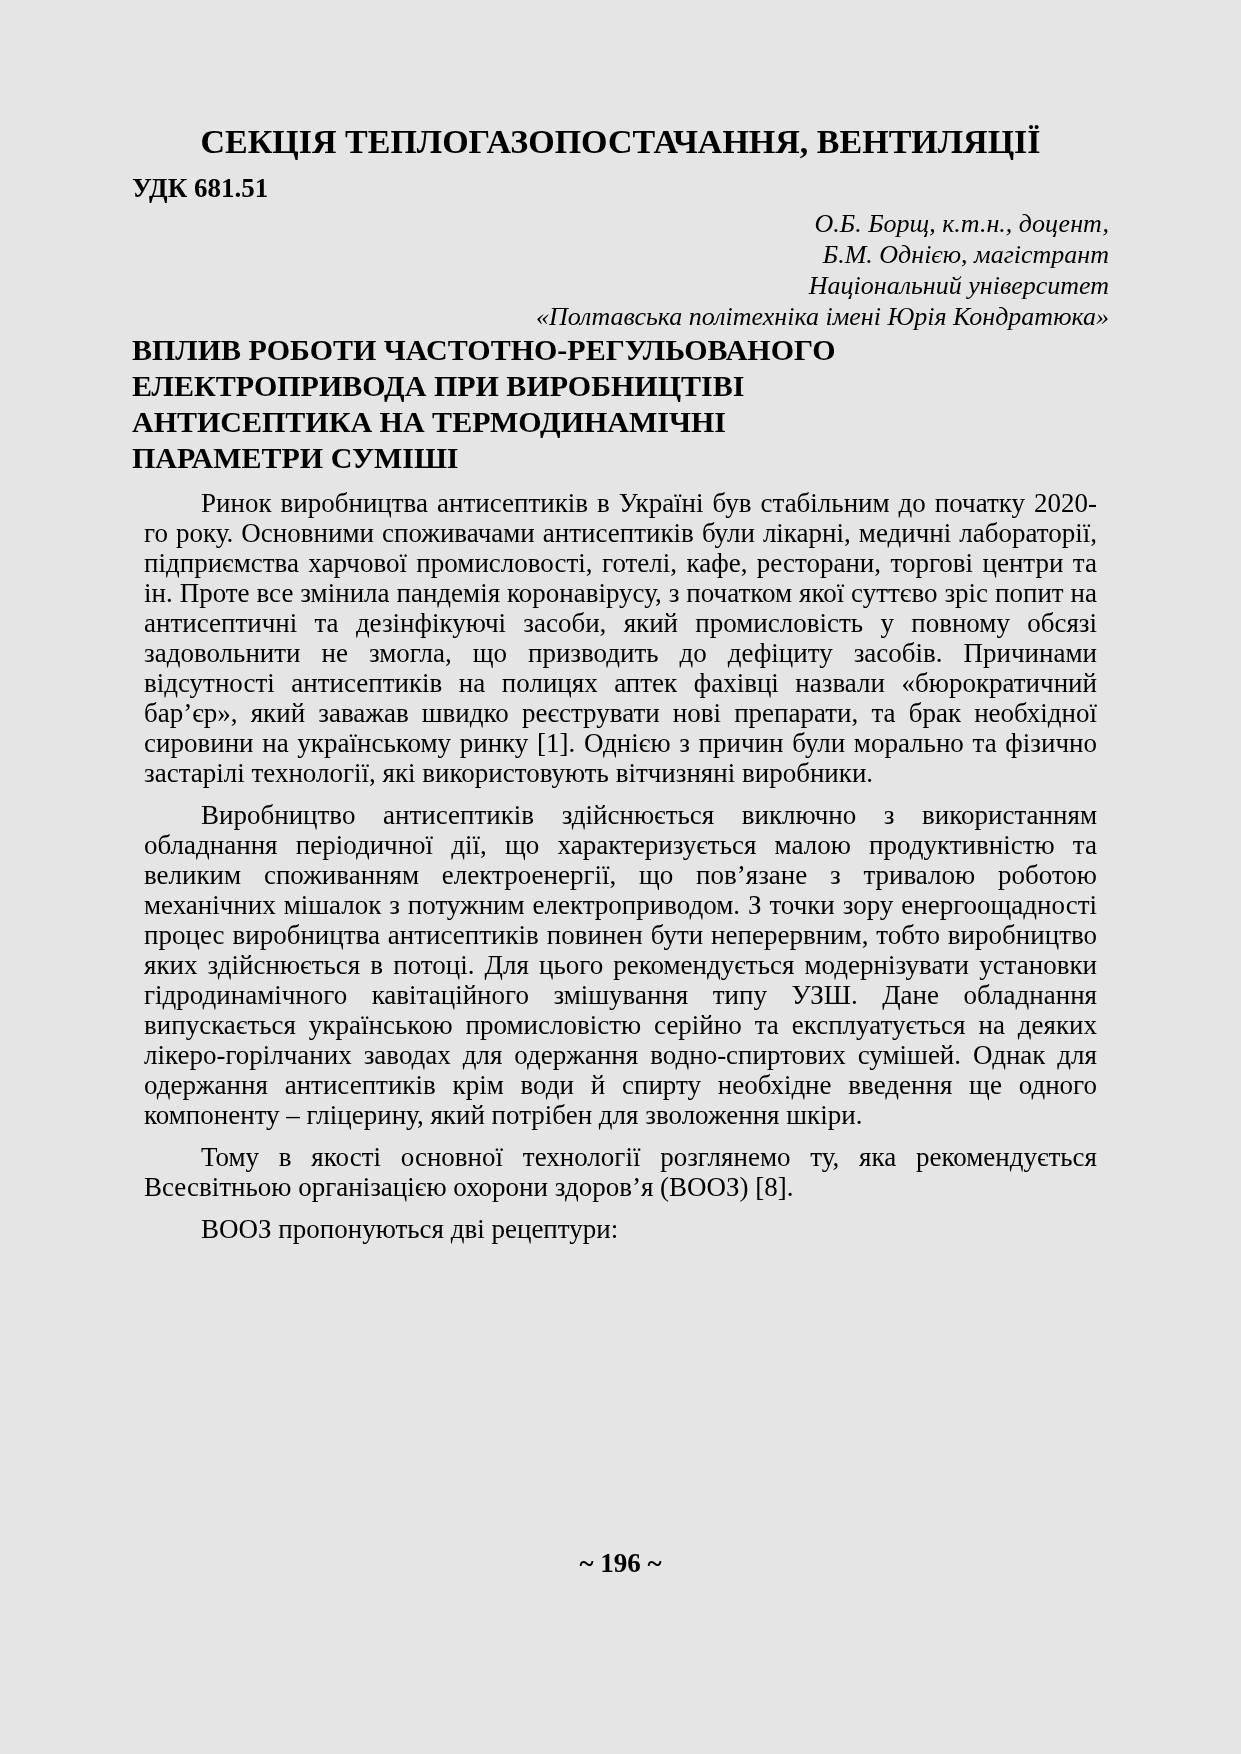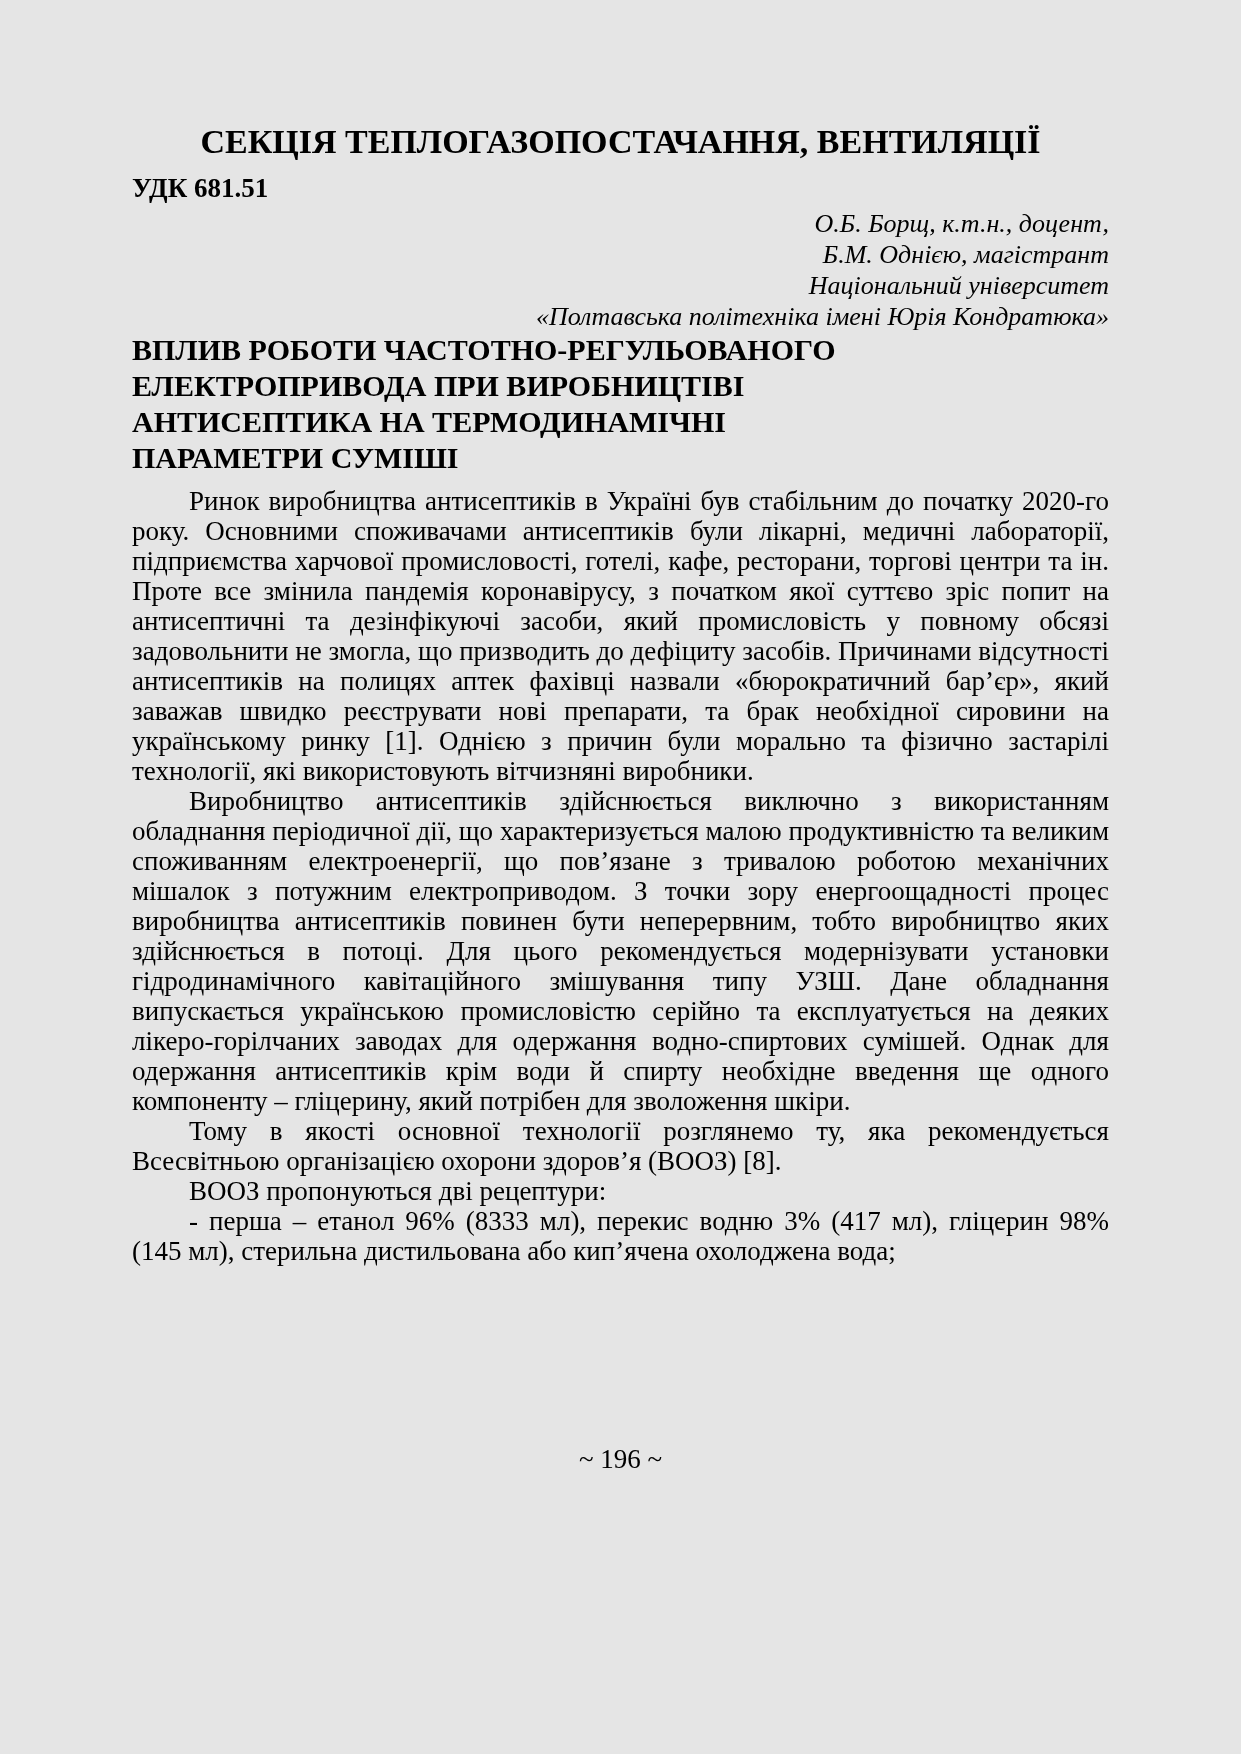--- a/index.html
+++ b/index.html
@@ -52,7 +52,7 @@
     text-align: justify;
   }
   .article-body p {
-    margin: 0;
+    margin: 12px;
     text-indent: 57px;
   }
   .page-number {

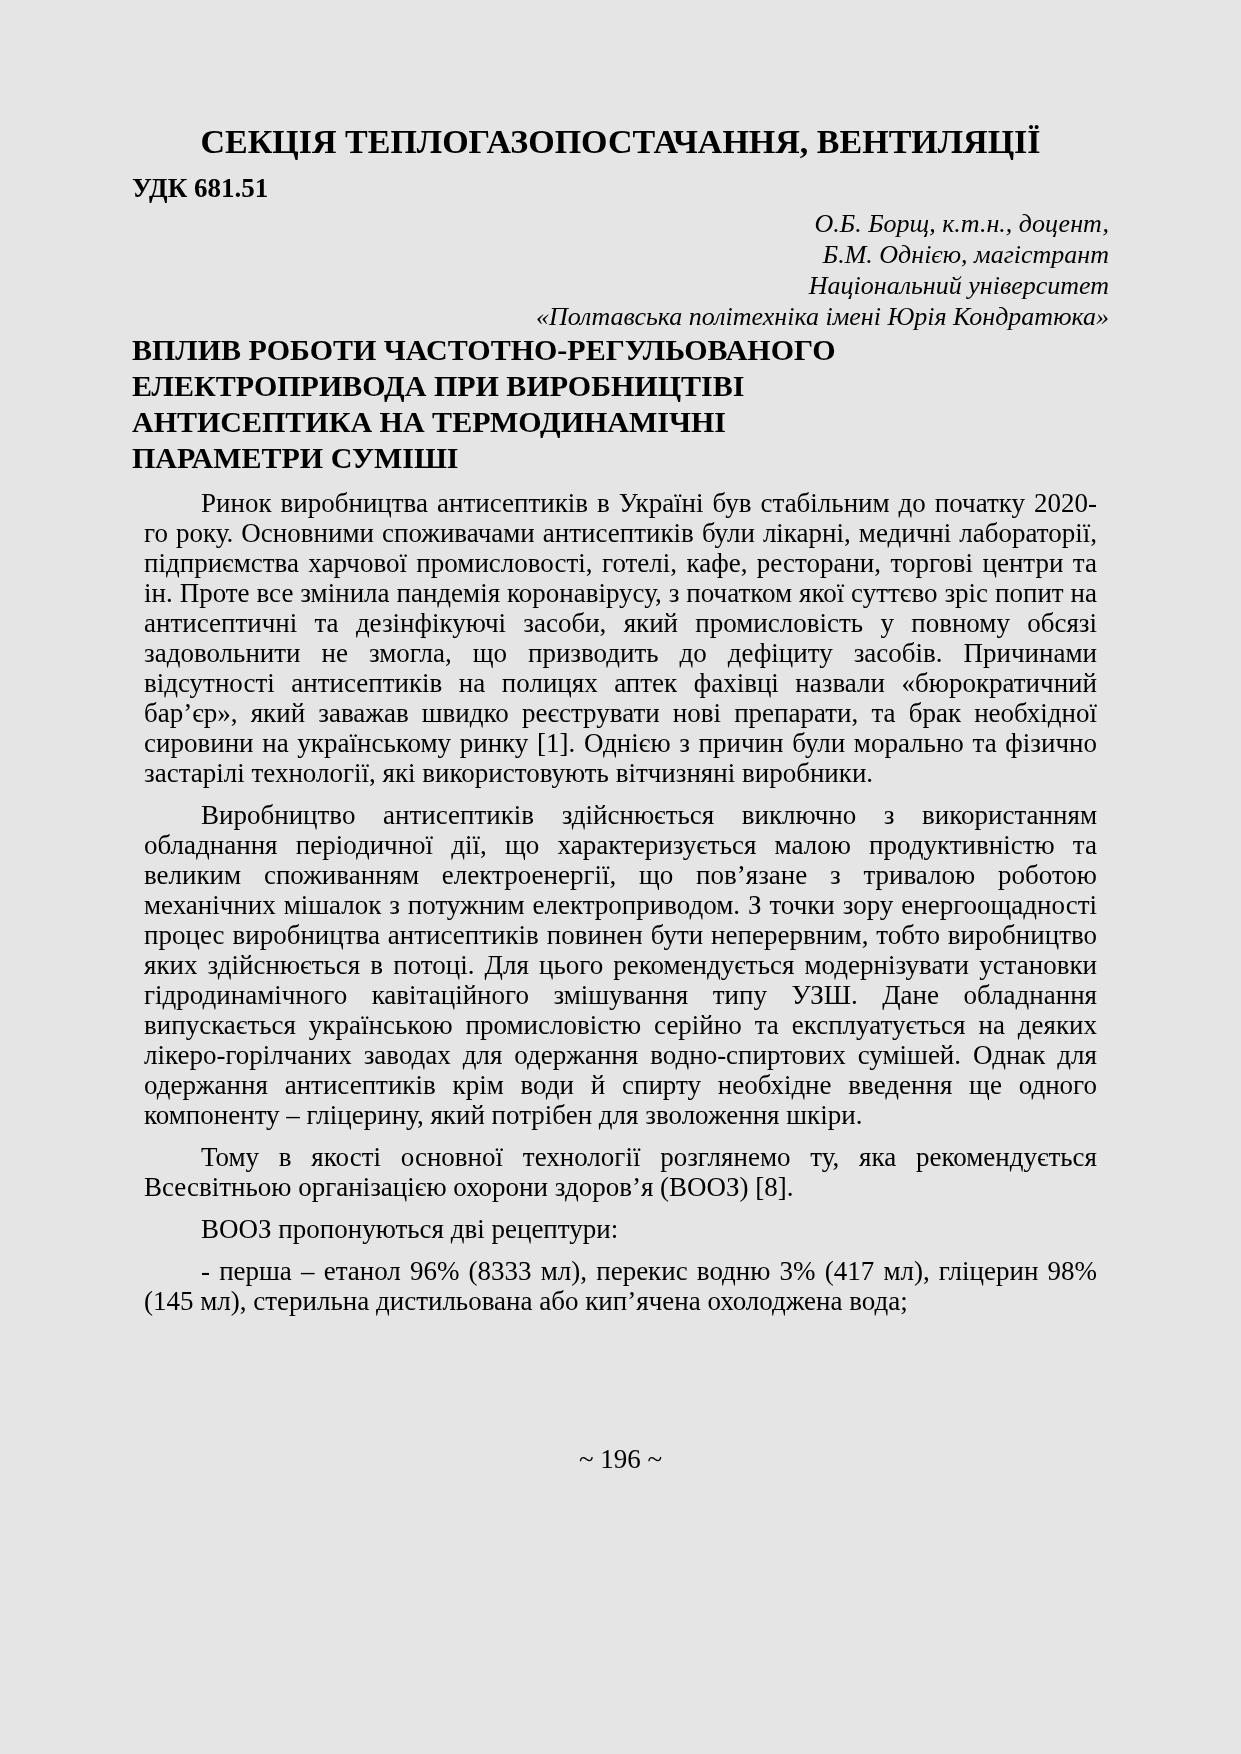--- a/index.html
+++ b/index.html
@@ -95,7 +95,6 @@
     <p>Виробництво антисептиків здійснюється виключно з використанням обладнання періодичної дії, що характеризується малою продуктивністю та великим споживанням електроенергії, що пов’язане з тривалою роботою механічних мішалок з потужним електроприводом. З точки зору енергоощадності процес виробництва антисептиків повинен бути неперервним, тобто виробництво яких здійснюється в потоці. Для цього рекомендується модернізувати установки гідродинамічного кавітаційного змішування типу УЗШ. Дане обладнання випускається українською промисловістю серійно та експлуатується на деяких лікеро-горілчаних заводах для одержання водно-спиртових сумішей. Однак для одержання антисептиків крім води й спирту необхідне введення ще одного компоненту – гліцерину, який потрібен для зволоження шкіри.</p>
     <p>Тому в якості основної технології розглянемо ту, яка рекомендується Всесвітньою організацією охорони здоров’я (ВООЗ) [8].</p>
     <p>ВООЗ пропонуються дві рецептури:</p>
-    <p>- перша – етанол 96% (8333 мл), перекис водню 3% (417 мл), гліцерин 98% (145 мл), стерильна дистильована або кип’ячена охолоджена вода;</p>
   </div>
 
   <div class="page-number">~ 196 ~</div>

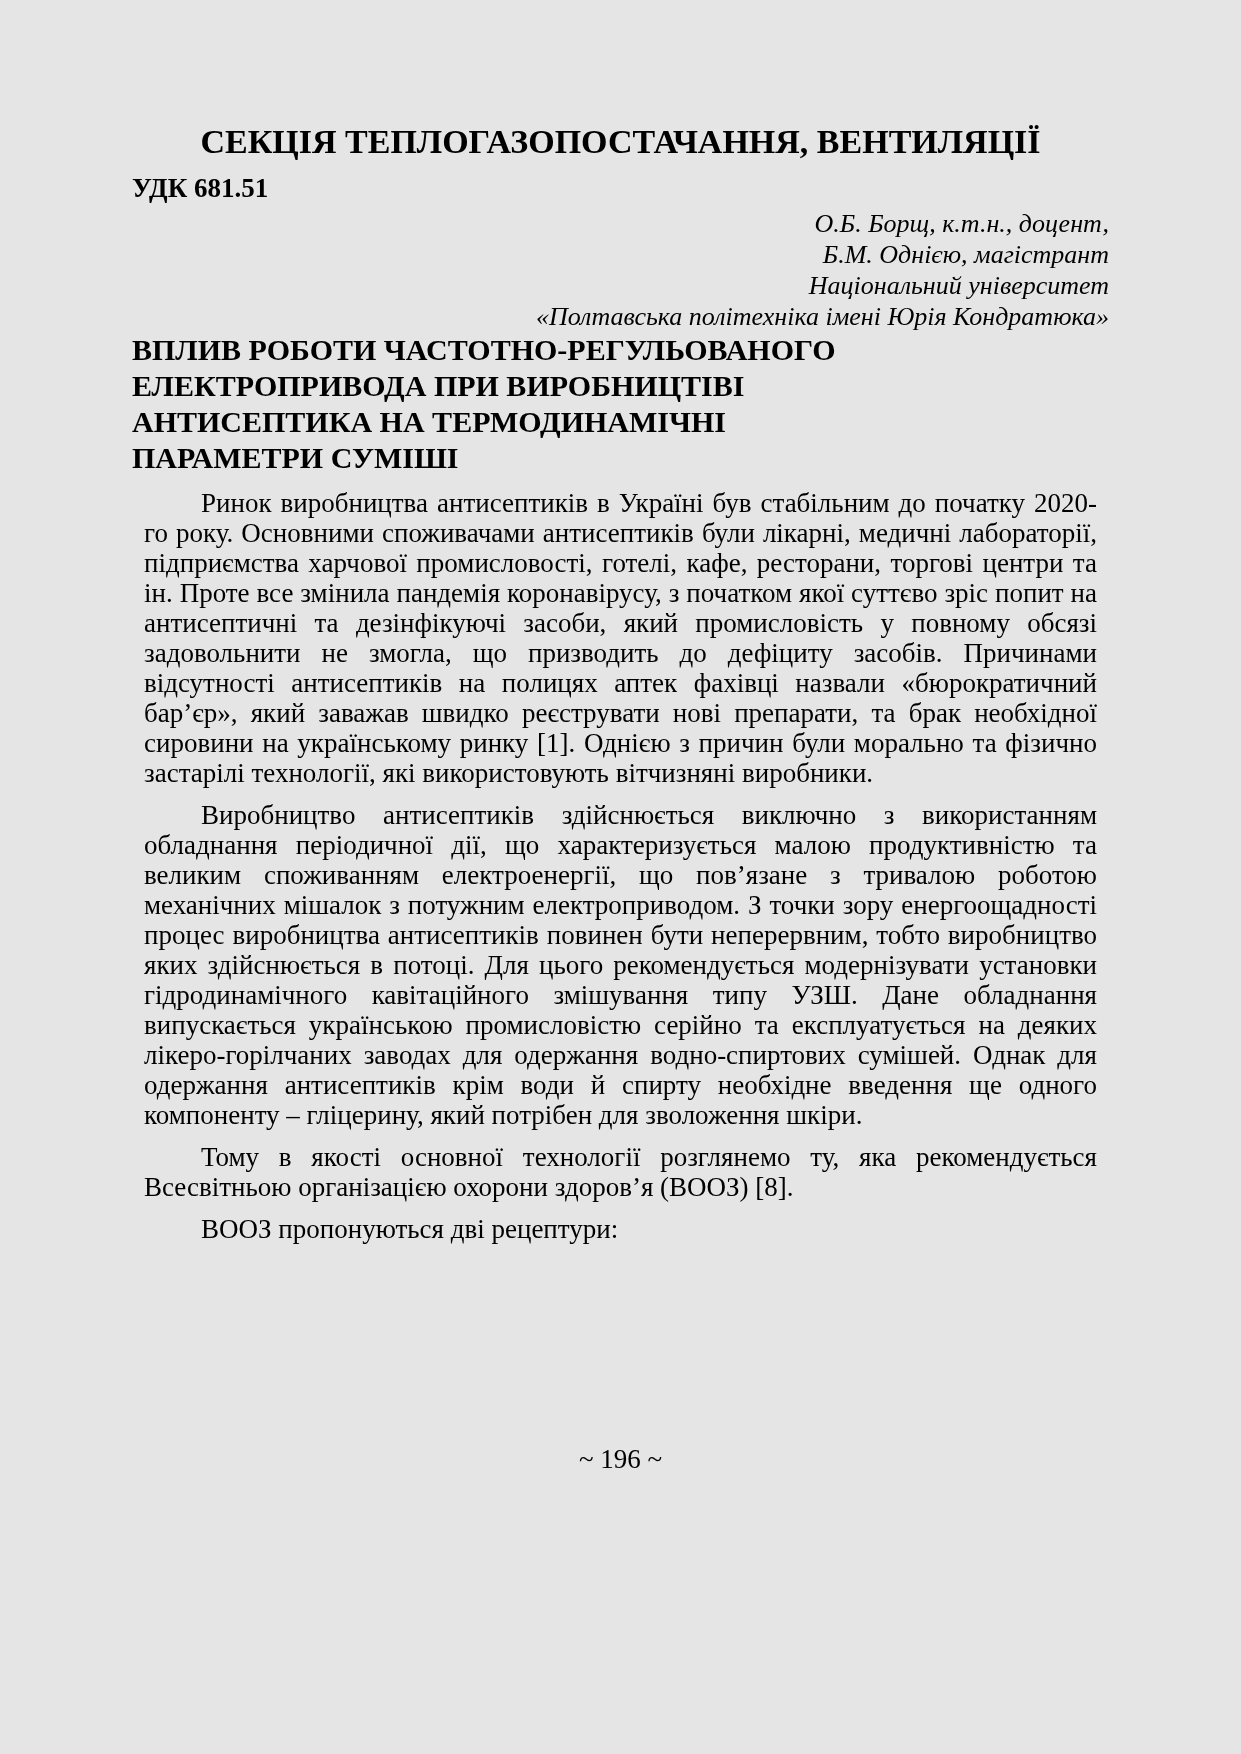--- a/index.html
+++ b/index.html
@@ -57,12 +57,13 @@
   }
   .page-number {
     position: absolute;
-    top: 1444px;
+    top: 1548px;
     left: 0;
     width: 100%;
     text-align: center;
     font-size: 27px;
     line-height: 30px;
+    font-weight: bold;
   }
 </style>
 </head>

